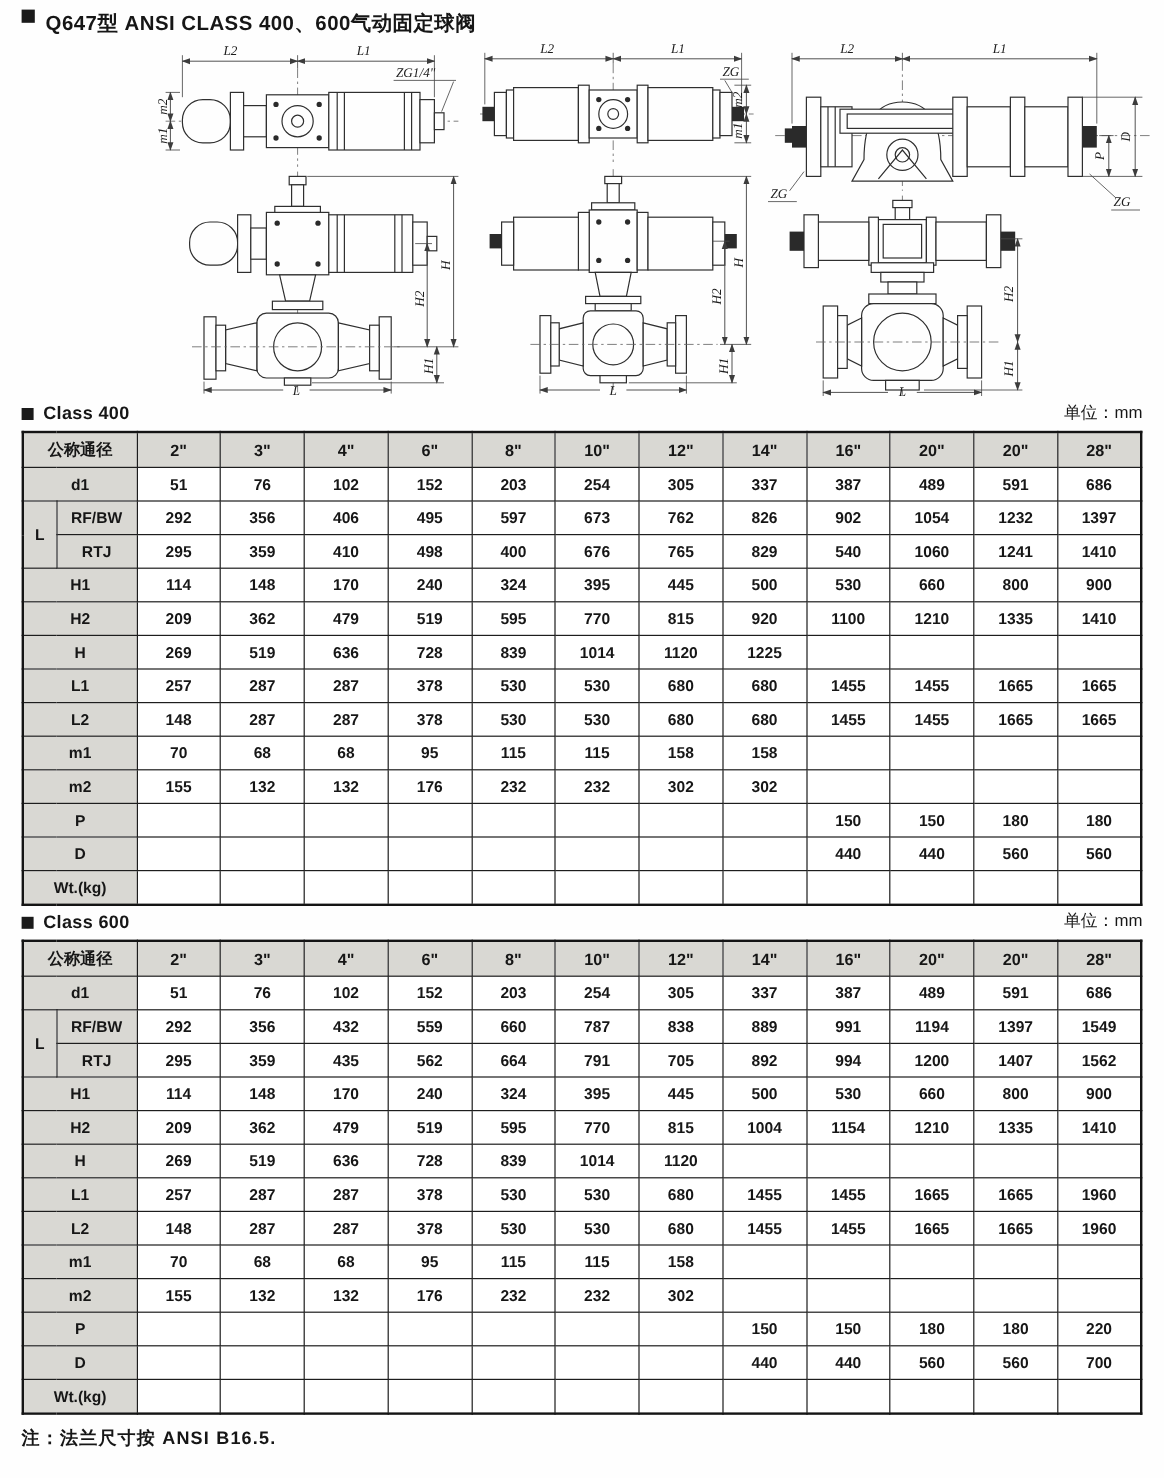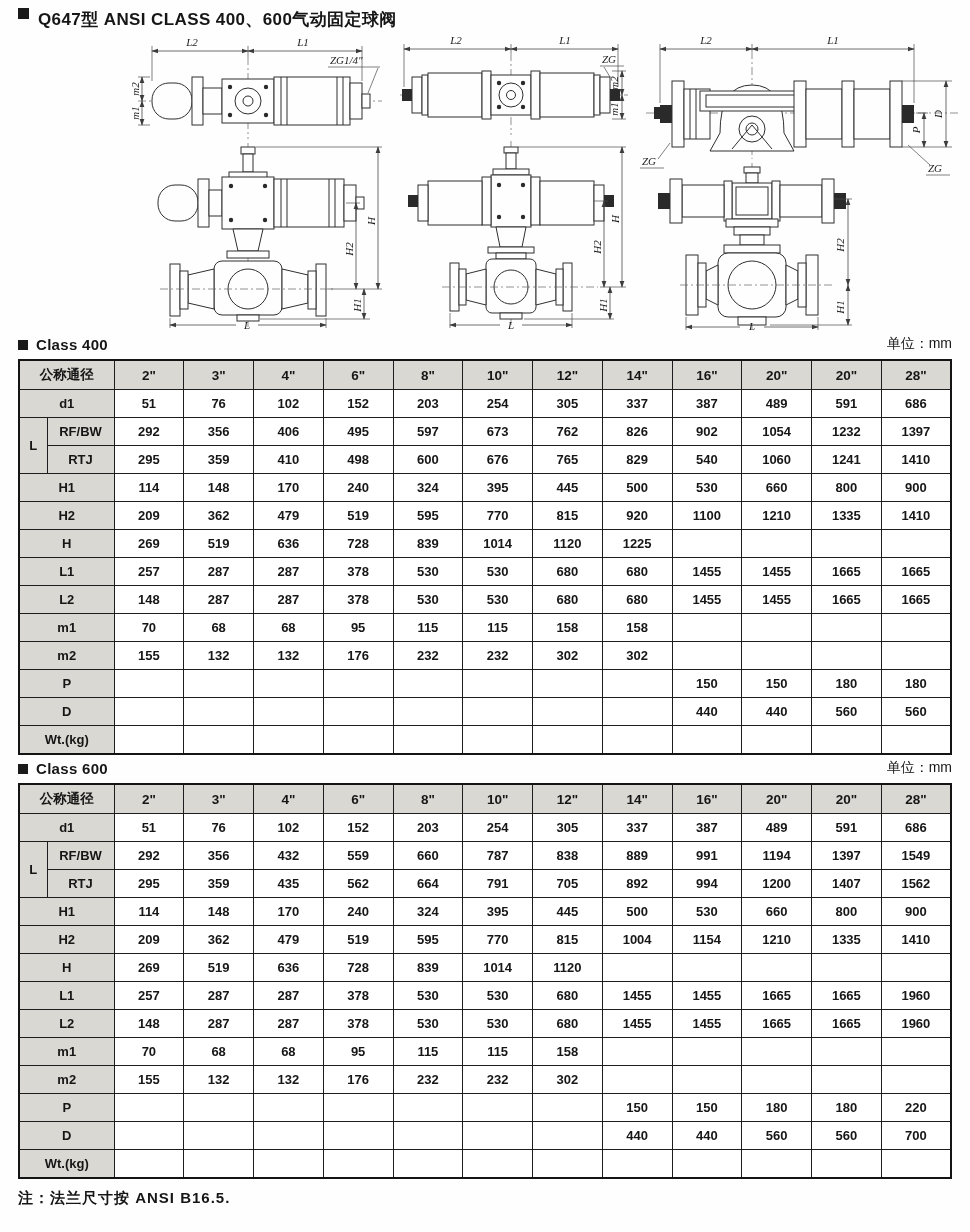--- a/index.html
+++ b/index.html
@@ -403,7 +403,7 @@
           <td>359</td>
           <td>410</td>
           <td>498</td>
-          <td>600</td>
+          <td>400</td>
           <td>676</td>
           <td>765</td>
           <td>829</td>

